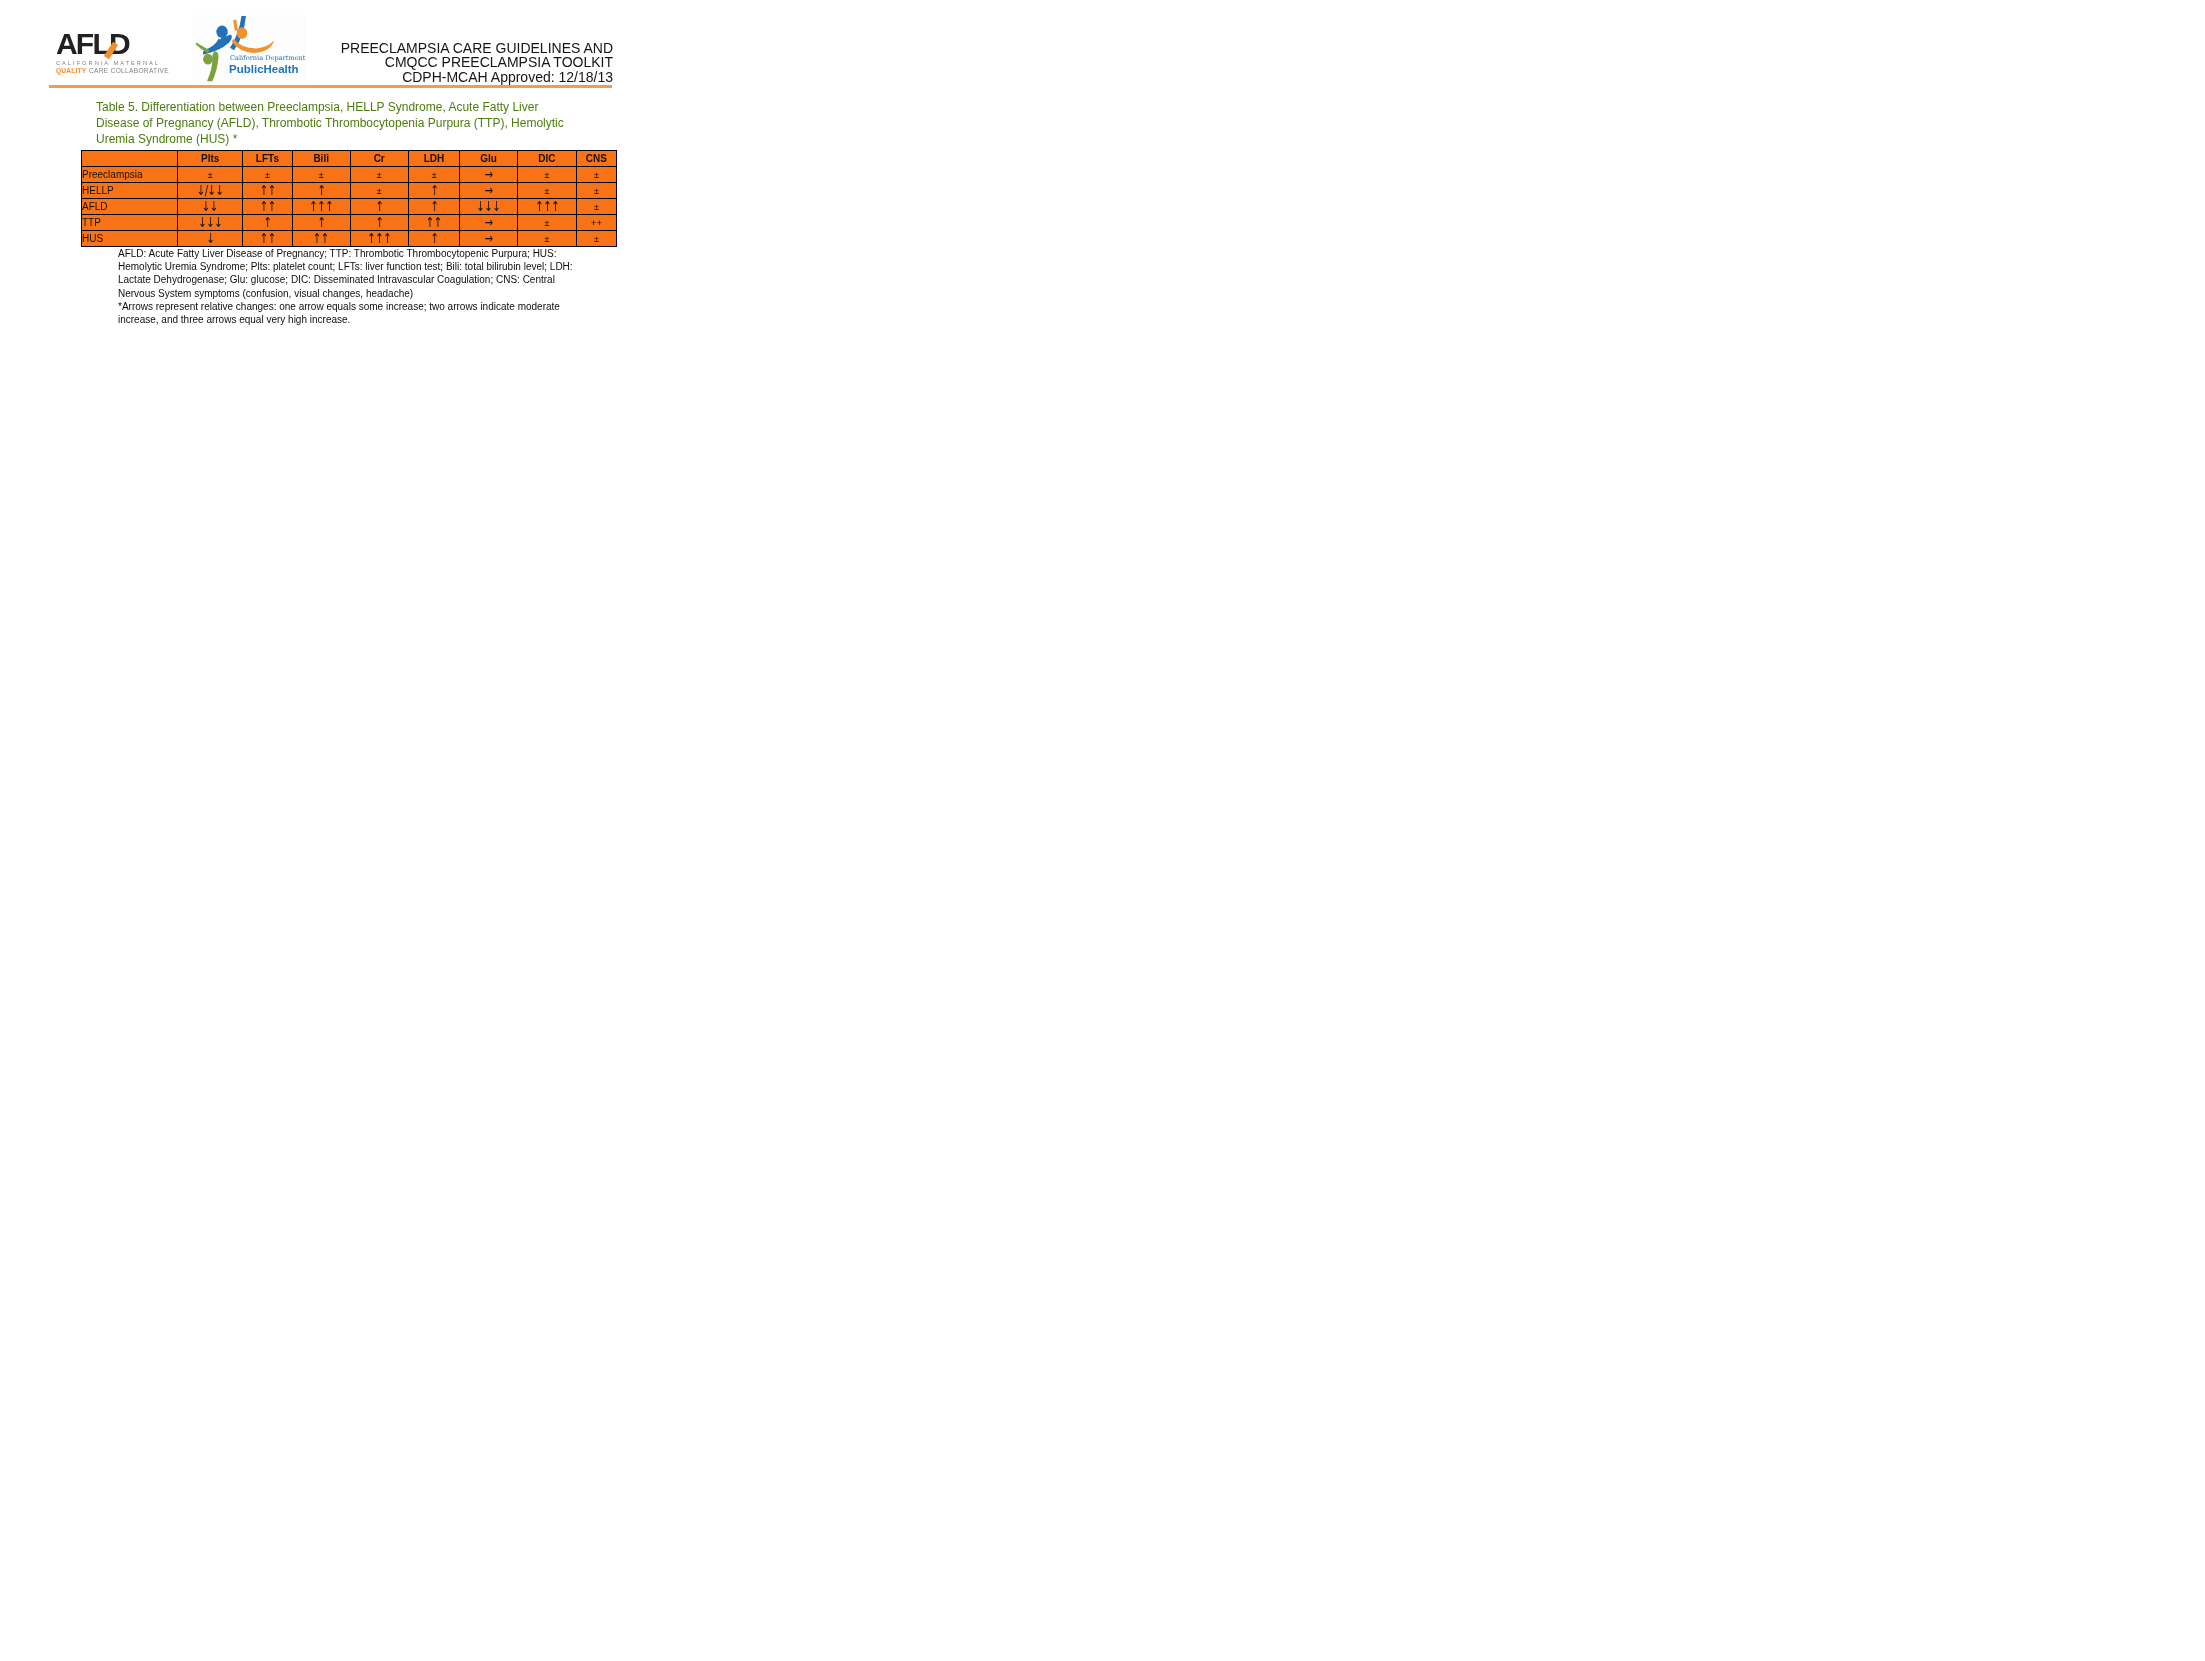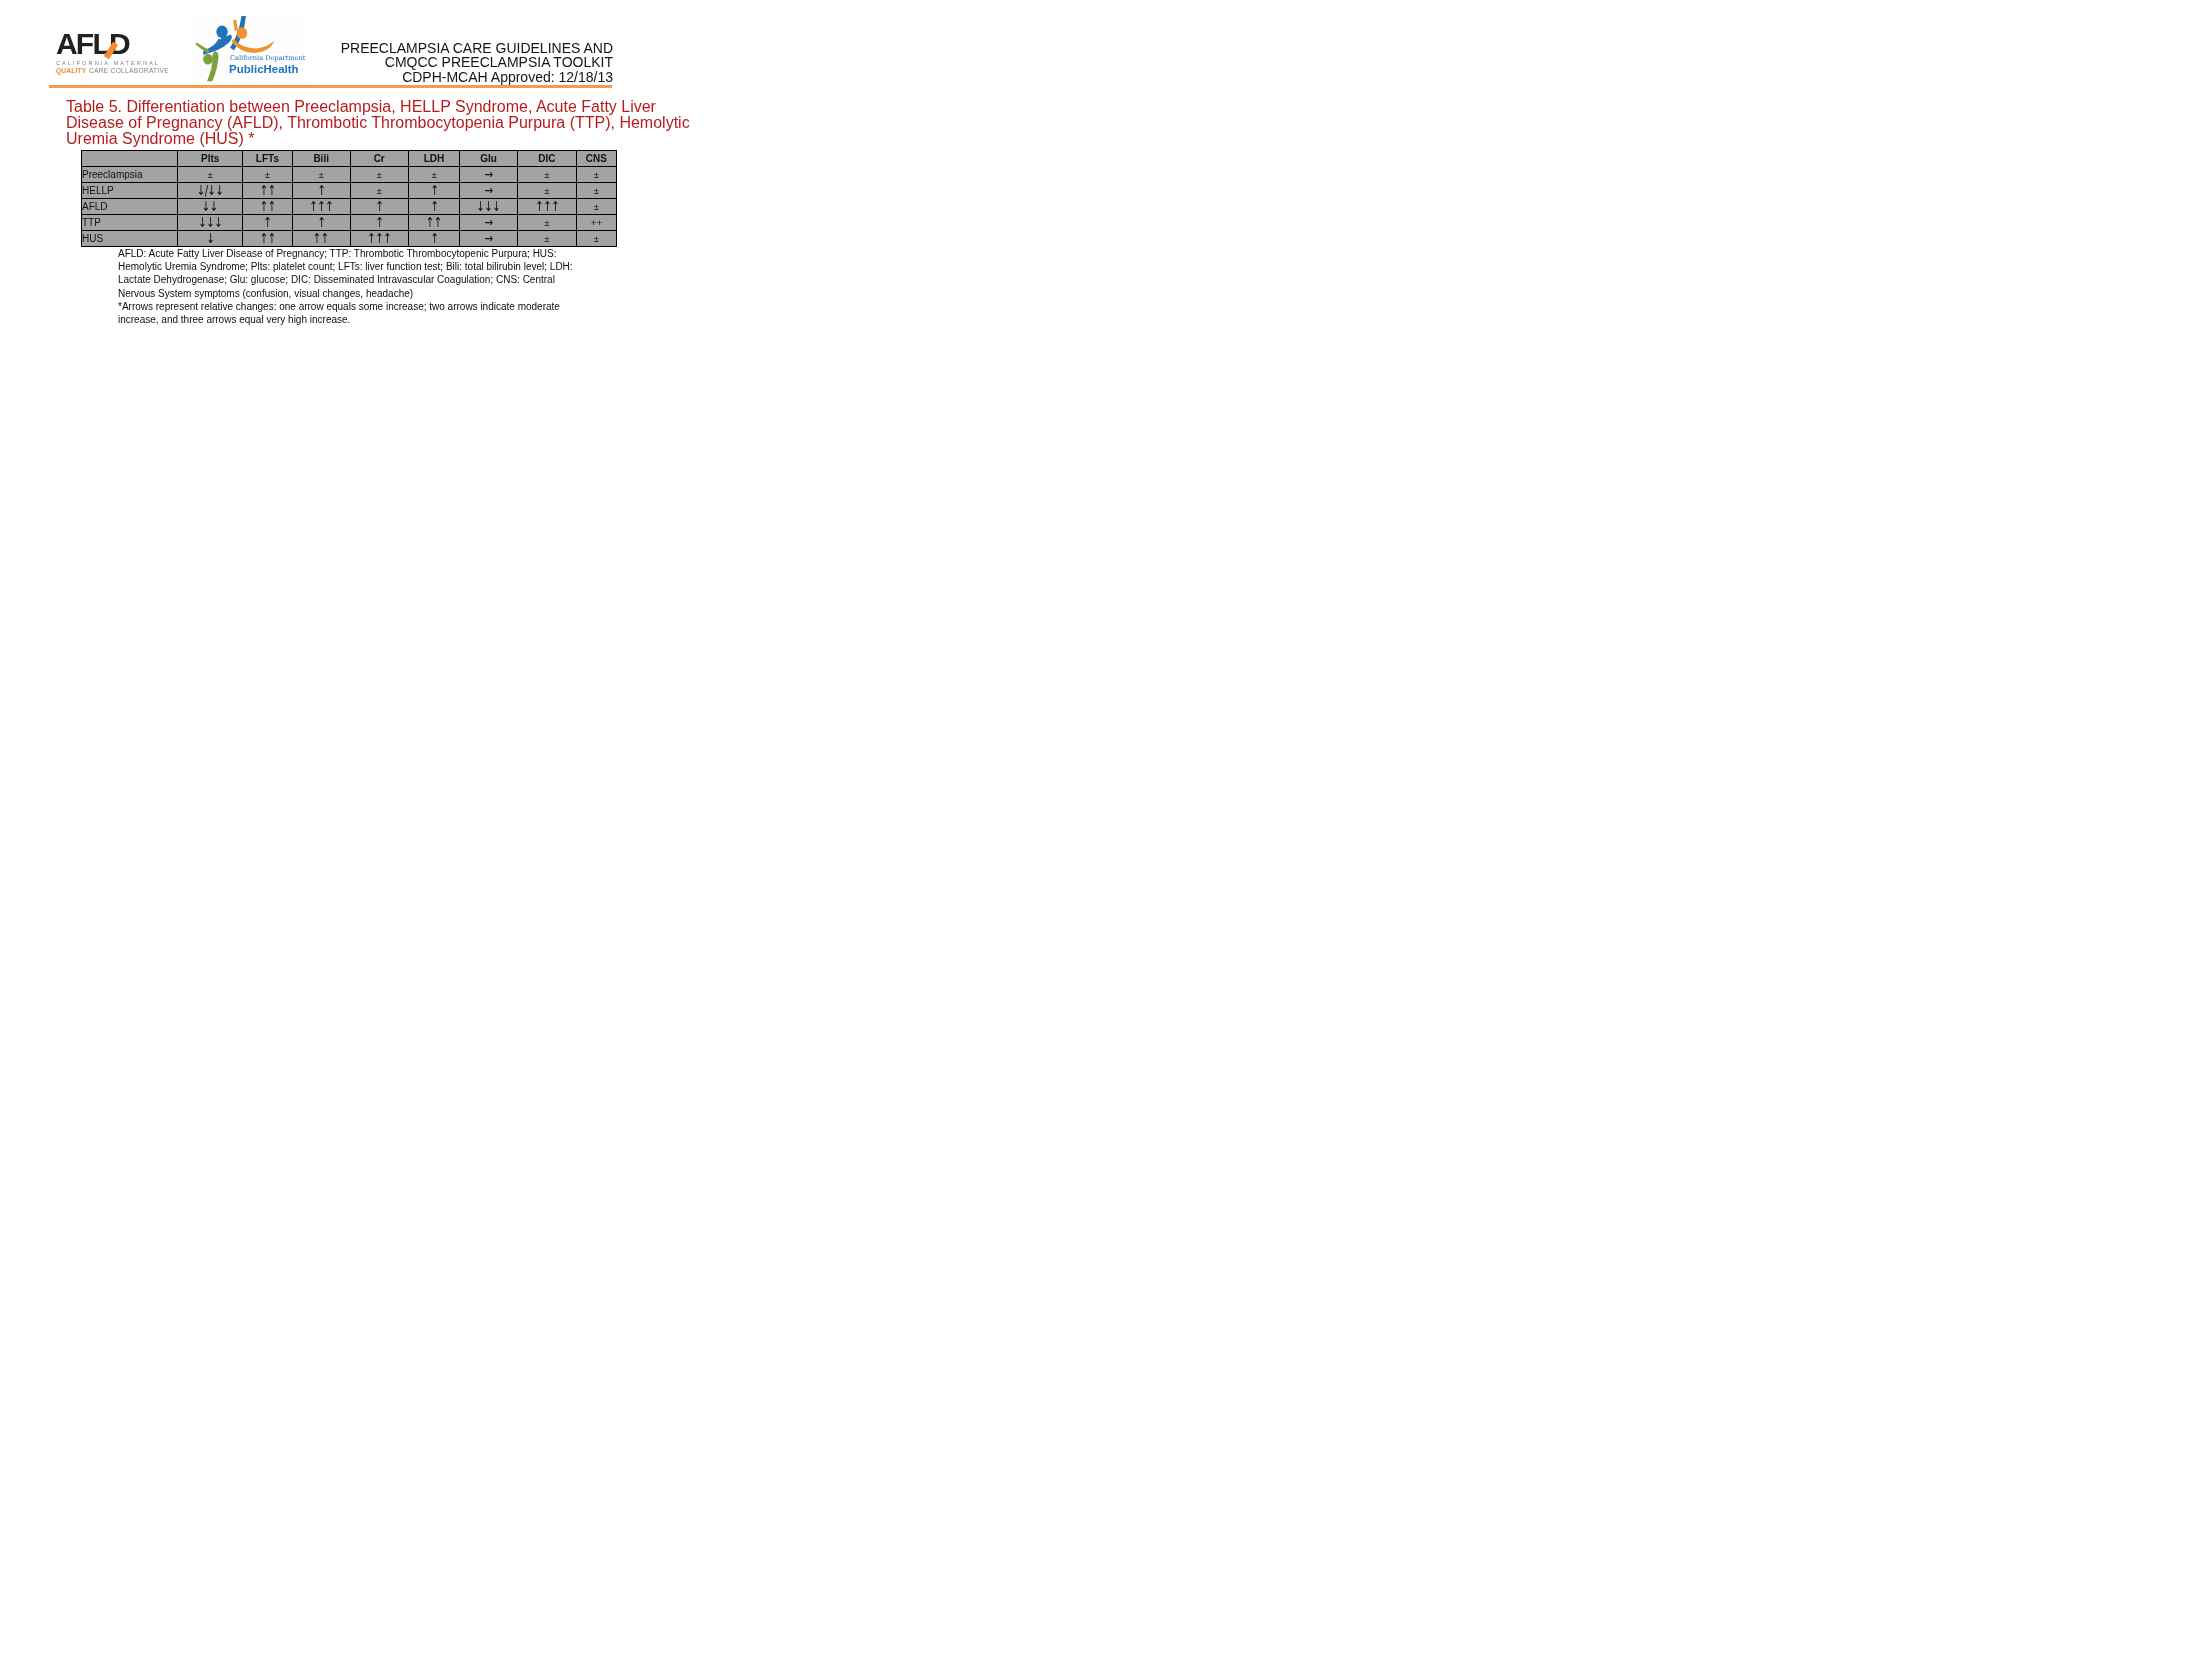--- a/index.html
+++ b/index.html
@@ -31,7 +31,7 @@
   
   .rule{position:absolute;left:49px;top:85px;width:563px;height:3.1px;background:#F49A52;}
   
-  .tbl-title{position:absolute;left:66px;top:99px;font-size:16px;line-height:16px;color:#b91c1c;white-space:nowrap;}
+  .tbl-title{position:absolute;left:96px;top:99px;font-size:12px;line-height:16px;color:#4d7c0f;white-space:nowrap;}
   
   table.lab{
     position:absolute;left:81px;top:150px;width:536px;

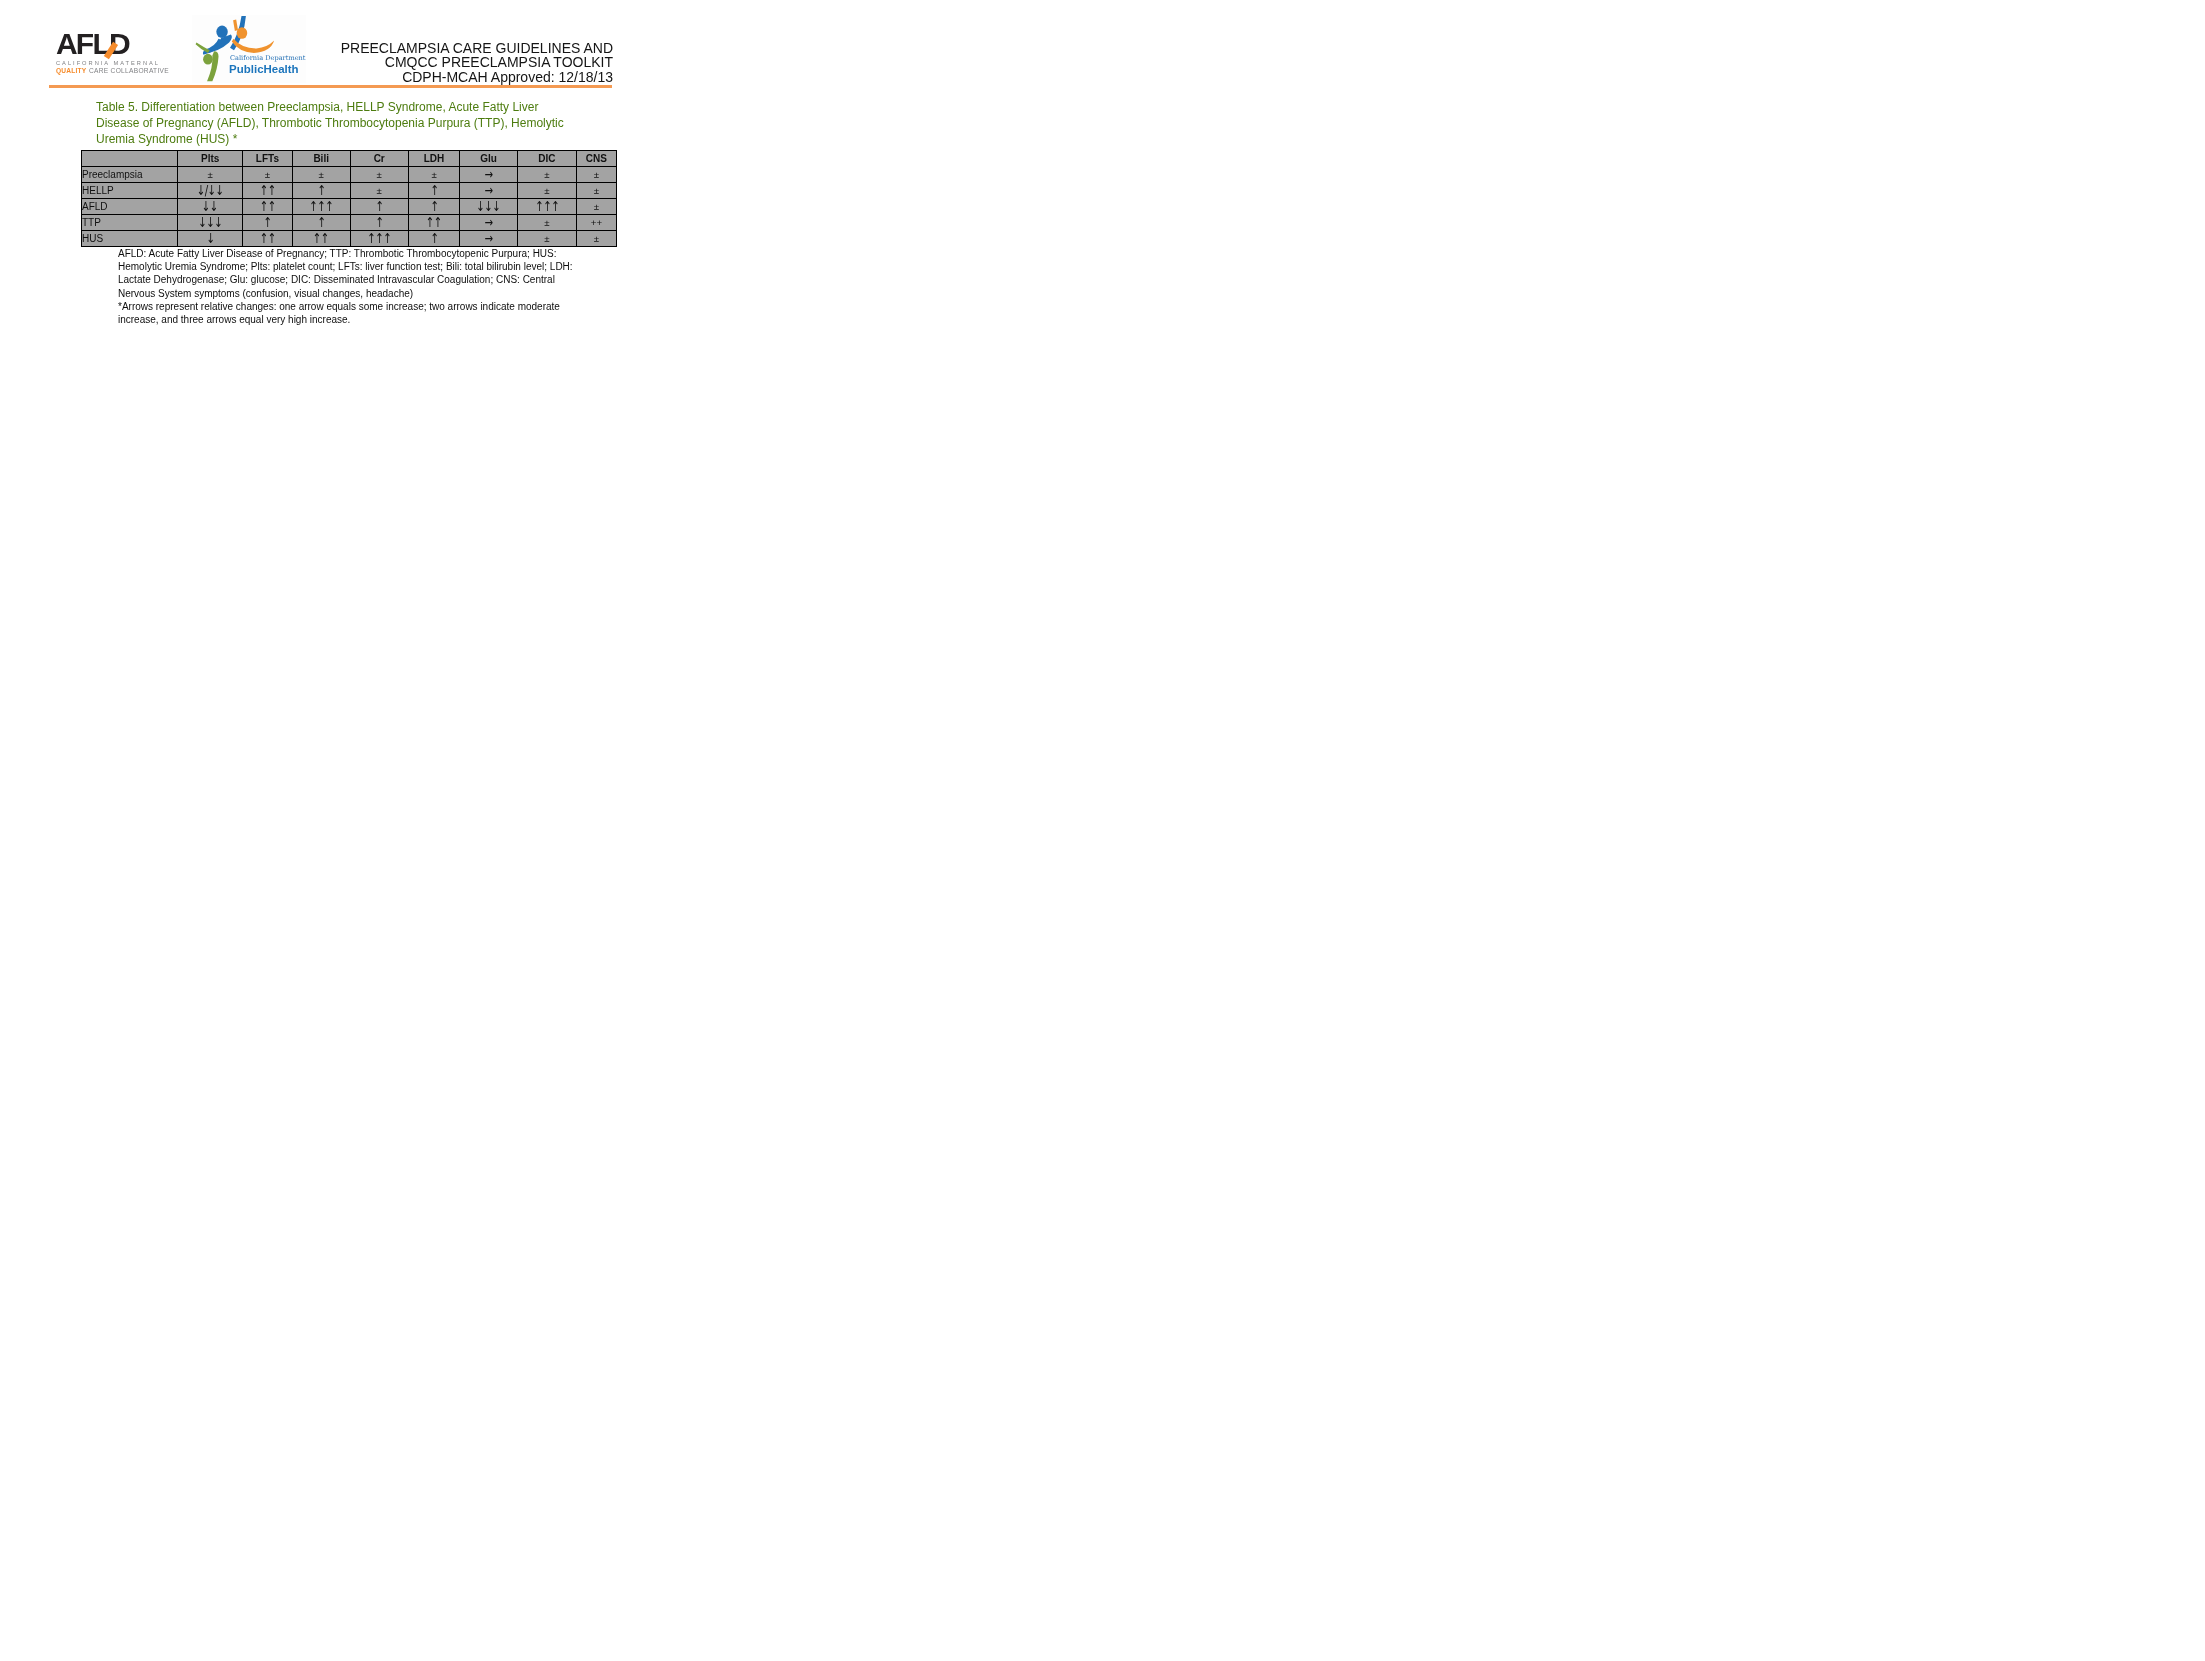--- a/index.html
+++ b/index.html
@@ -35,7 +35,7 @@
   
   table.lab{
     position:absolute;left:81px;top:150px;width:536px;
-    border-collapse:collapse;table-layout:fixed;background:#a3a3a3;
+    border-collapse:collapse;table-layout:fixed;background:#f97316;
     border:0.7px solid #000;
   }
   table.lab th,table.lab td{

